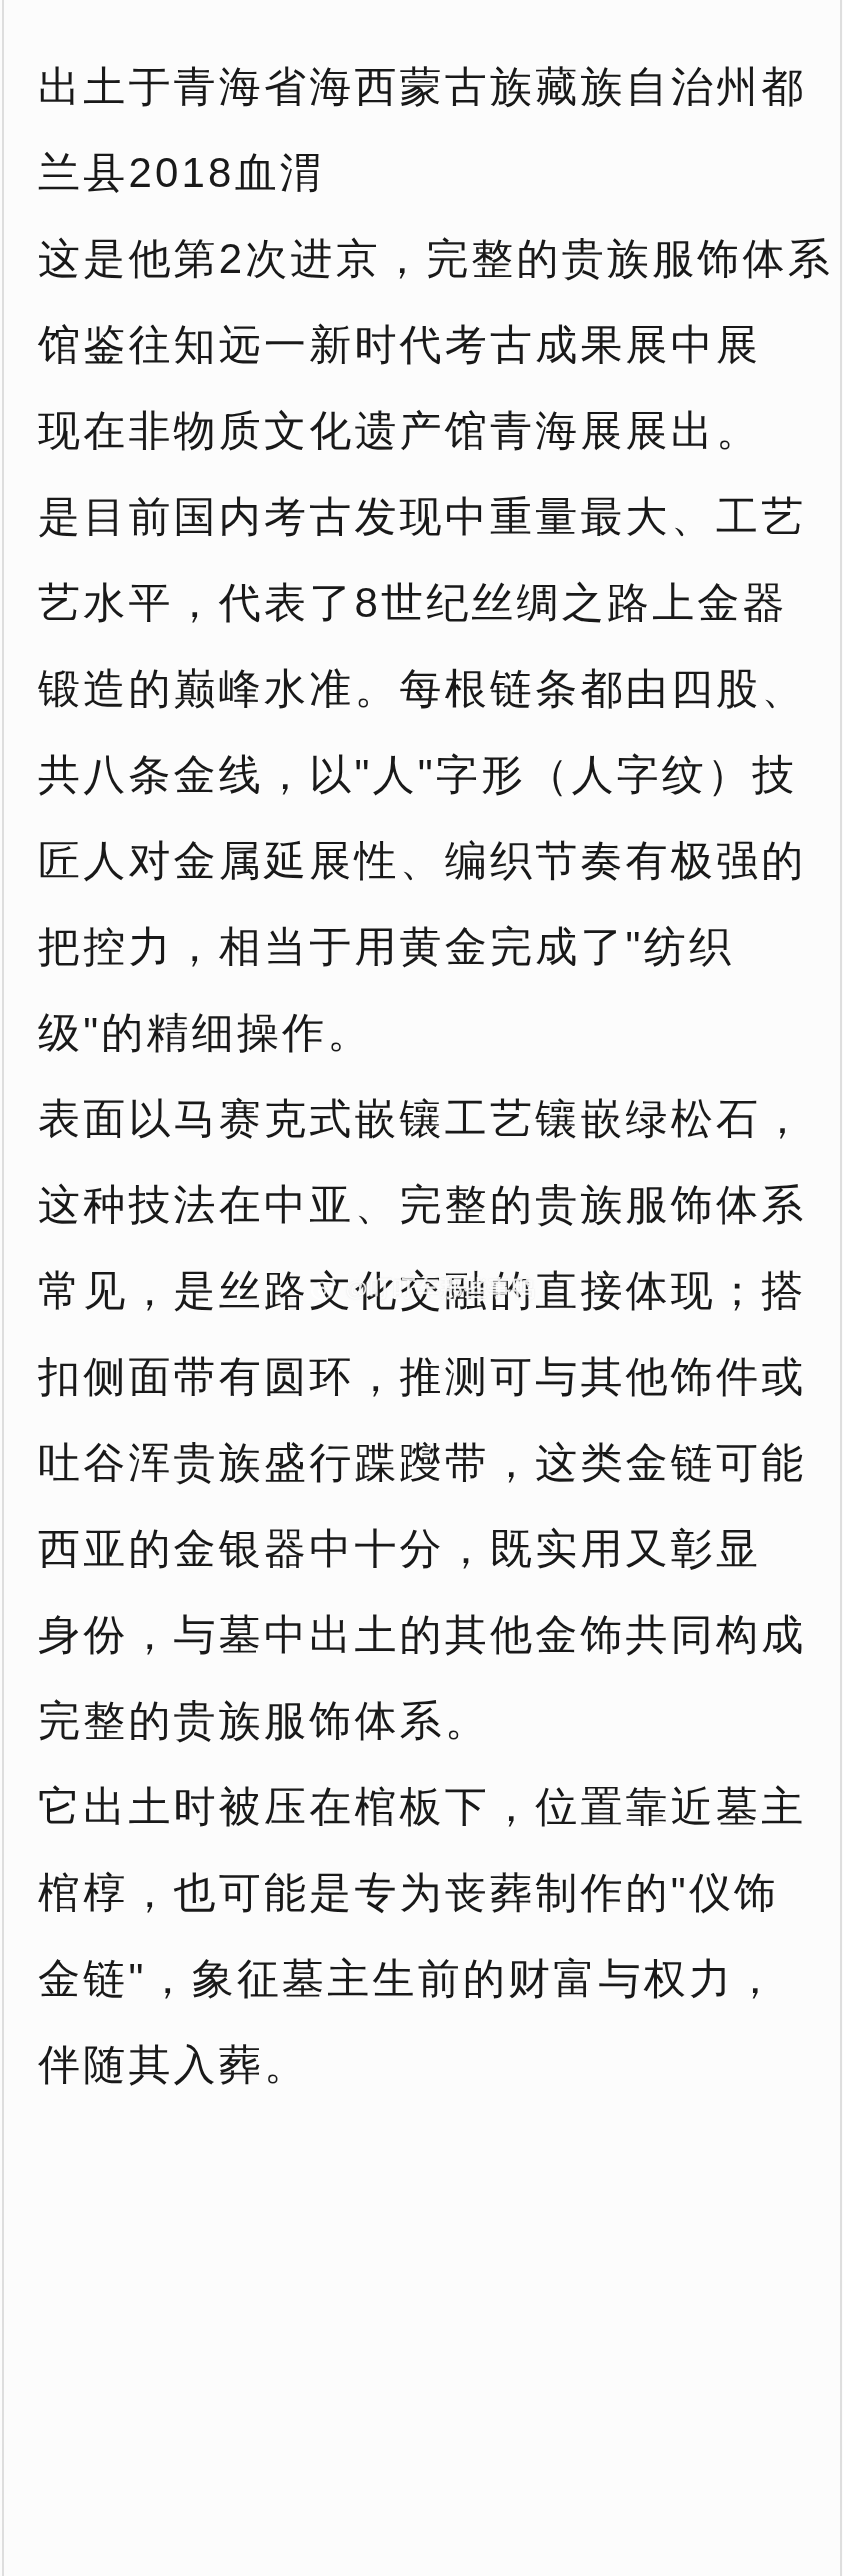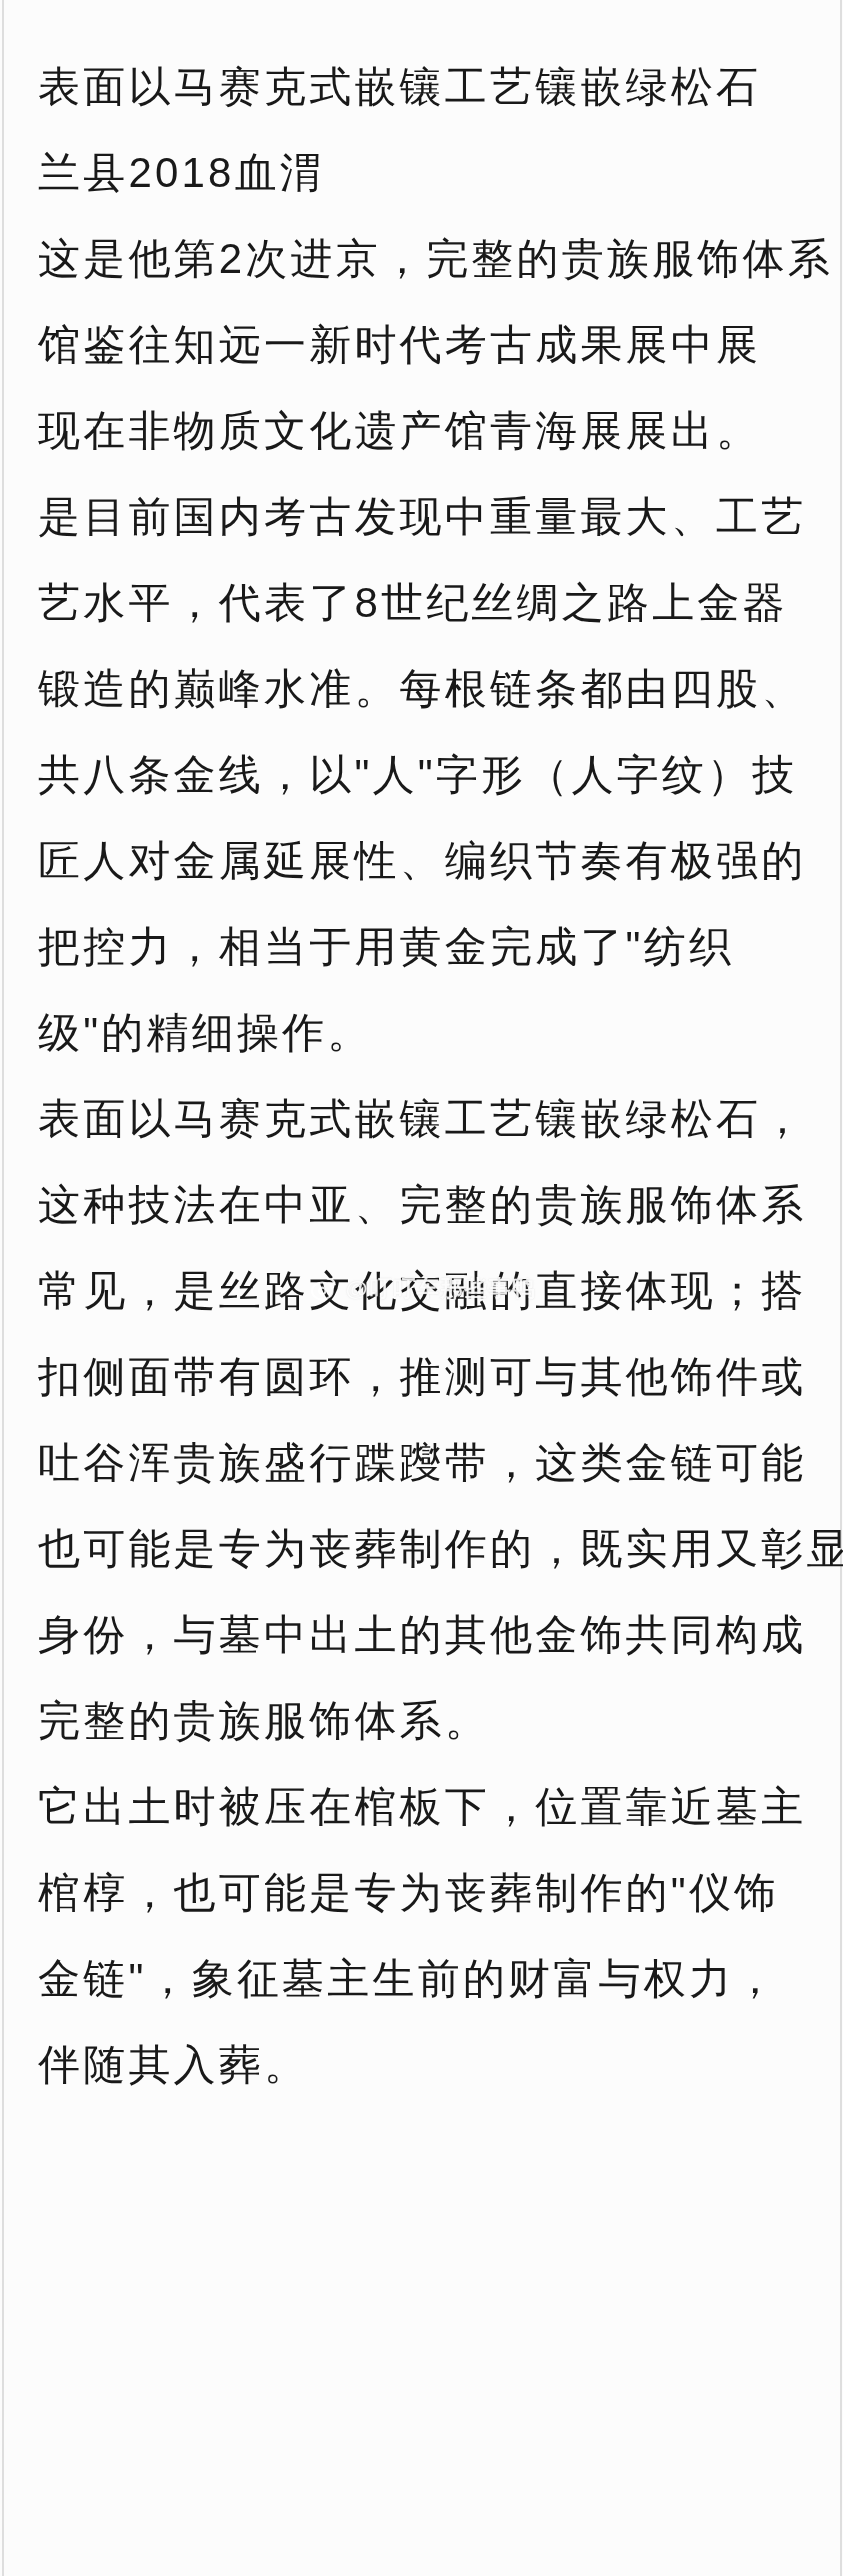--- a/index.html
+++ b/index.html
@@ -58,7 +58,7 @@
   <div class="edge right"></div>
 
   <div class="text">
-      <div class="line">表面以马赛克式嵌镶工艺镶嵌绿松石</div>
+      <div class="line">出土于青海省海西蒙古族藏族自治州都</div>
       <div class="line">兰县2018血渭</div>
       <div class="line">这是他第2次进京，完整的贵族服饰体系</div>
       <div class="line">馆鉴往知远一新时代考古成果展中展</div>

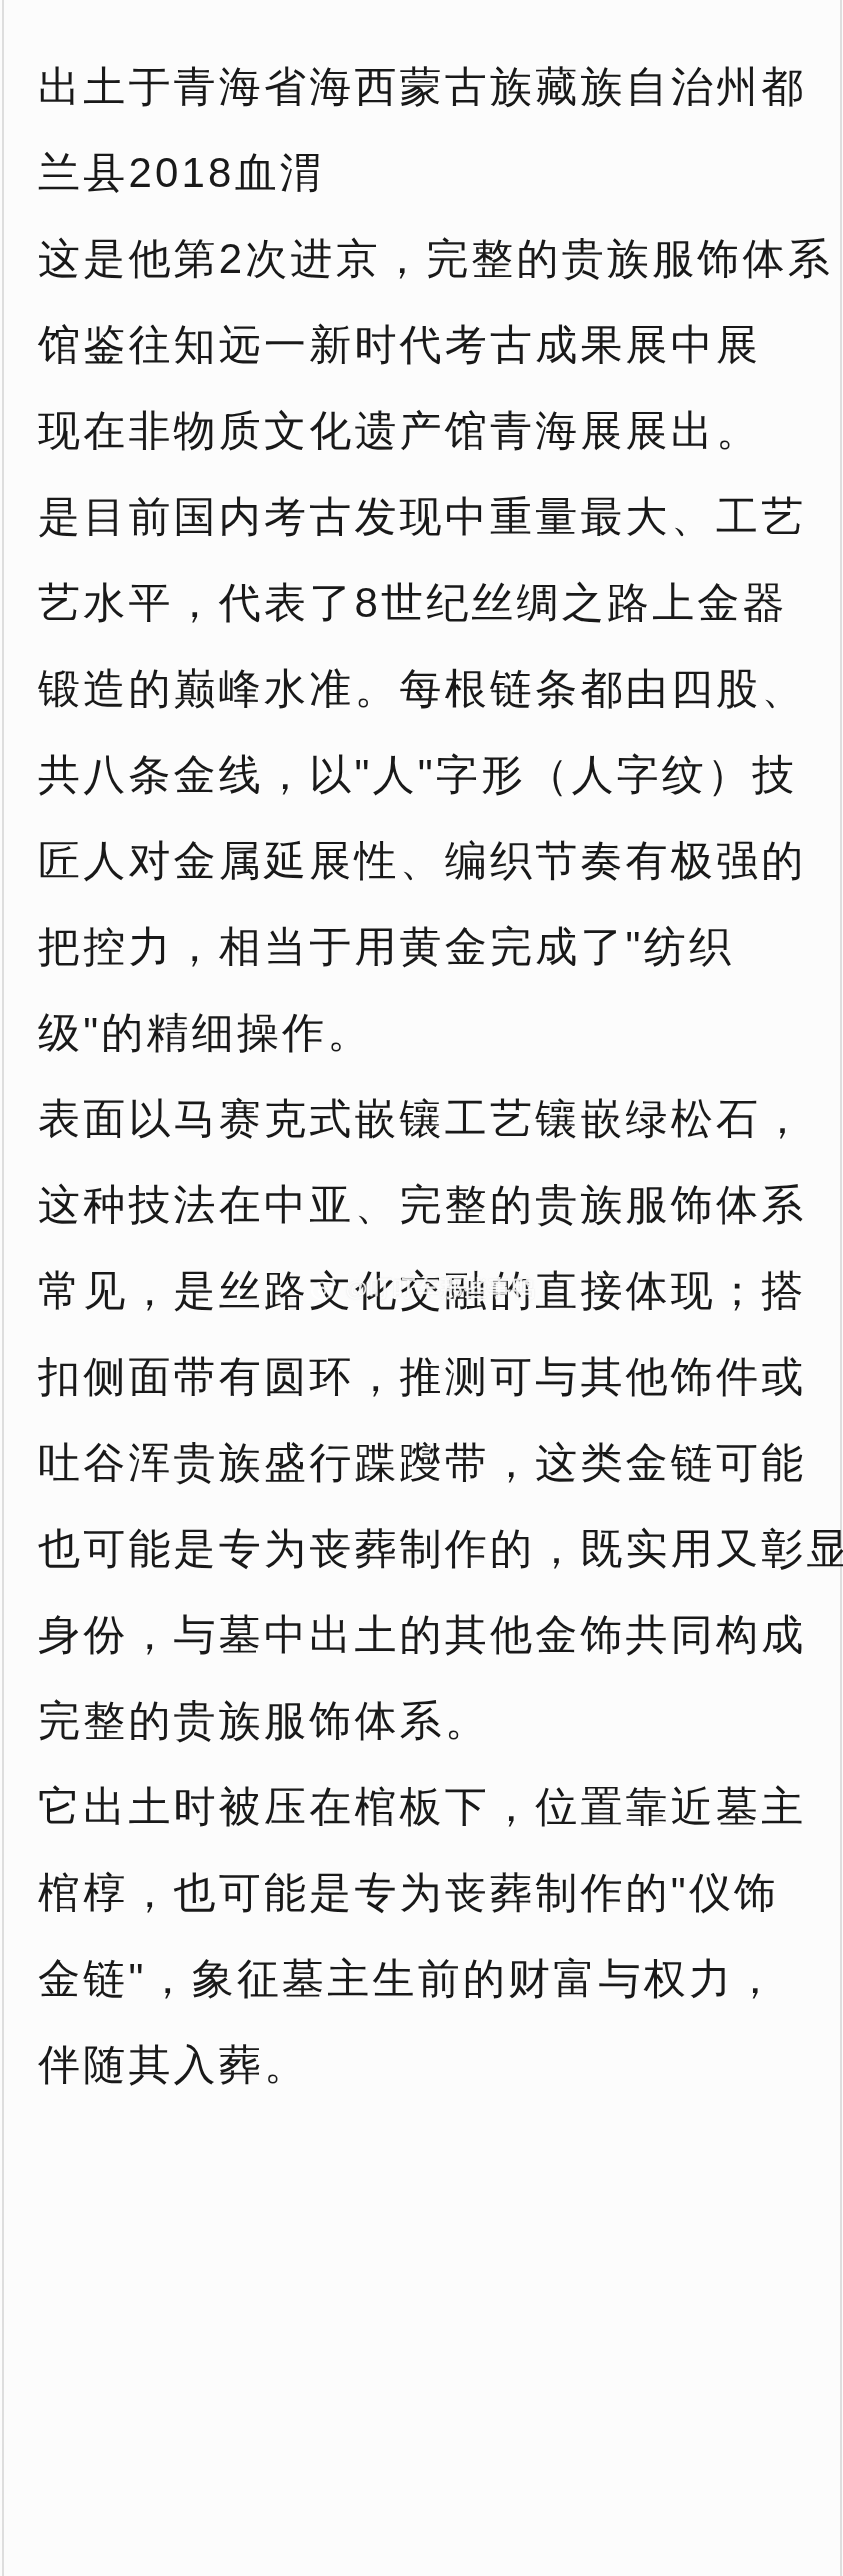--- a/index.html
+++ b/index.html
@@ -75,7 +75,7 @@
       <div class="line">常见，是丝路文化交融的直接体现；搭</div>
       <div class="line">扣侧面带有圆环，推测可与其他饰件或</div>
       <div class="line">吐谷浑贵族盛行蹀躞带，这类金链可能</div>
-      <div class="line">也可能是专为丧葬制作的，既实用又彰显</div>
+      <div class="line">西亚的金银器中十分，既实用又彰显</div>
       <div class="line">身份，与墓中出土的其他金饰共同构成</div>
       <div class="line">完整的贵族服饰体系。</div>
       <div class="line">它出土时被压在棺板下，位置靠近墓主</div>

